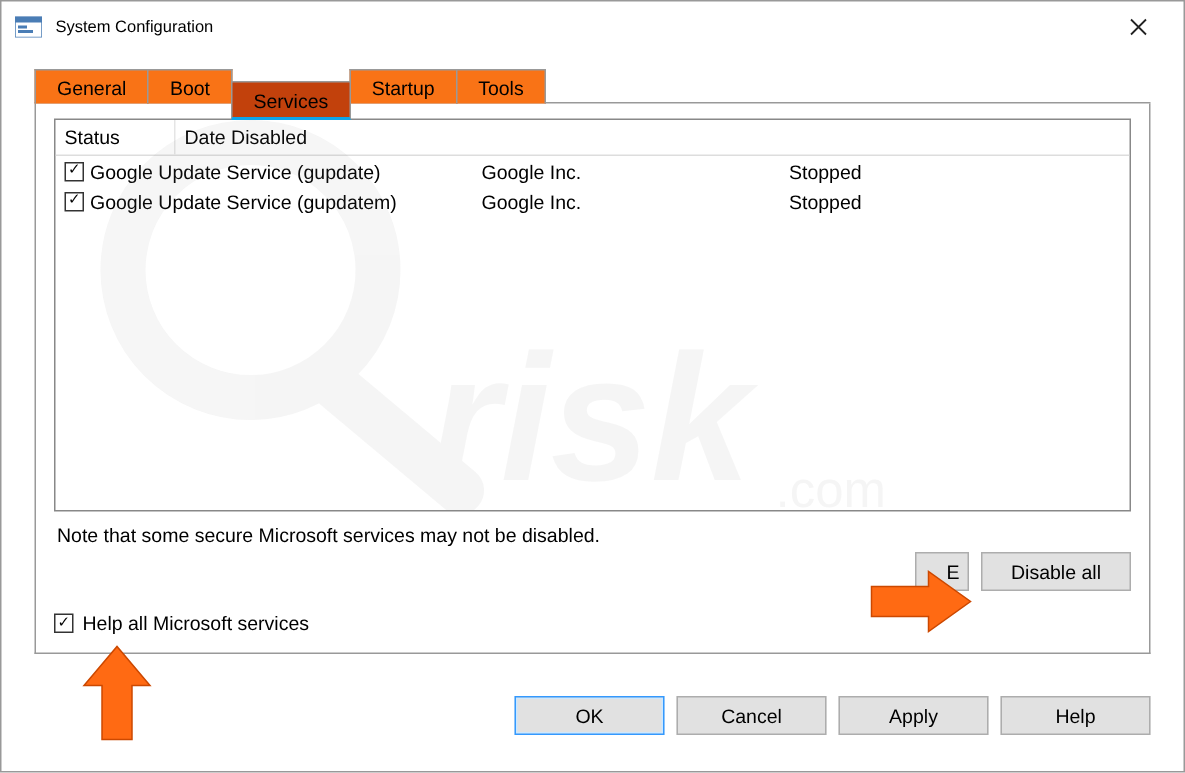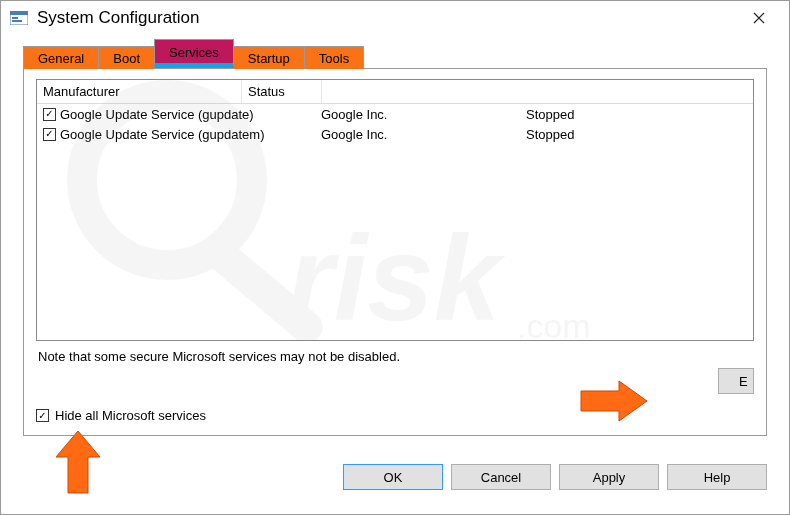--- a/index.html
+++ b/index.html
@@ -7,7 +7,7 @@
   
   .titlebar { height: 34px; display: flex; align-items: center; padding: 0 8px; }
   .titlebar .ticon { width: 20px; height: 16px; margin-right: 8px; display:flex; align-items:center; justify-content:center; }
-  .titlebar .title { font-size: 17px; color: #000; flex: 1; }
+  .titlebar .title { font-size: 11px; color: #000; flex: 1; }
   .titlebar .close { width: 45px; height: 30px; display:flex; align-items:center; justify-content:center; font-size:14px; color:#333; }
   
   .content { padding: 8px 22px 14px 22px; position: relative; }

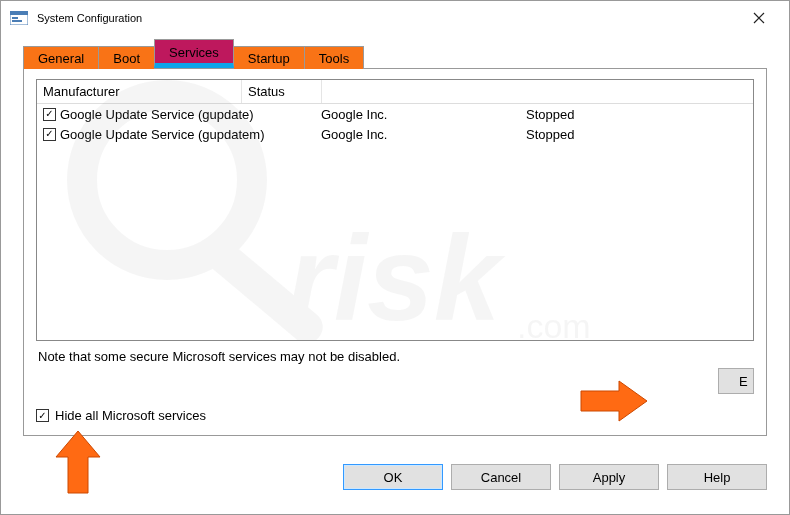--- a/index.html
+++ b/index.html
@@ -14,7 +14,7 @@
   
   .tabs { display: flex; align-items: flex-end; border-bottom: 1px solid #999; height: 26px; position: relative; }
   .tab { padding: 4px 14px 3px; font-size: 13px; color: #000; border: 1px solid #999; border-bottom: none; margin-right: -1px; background: #f97316; position: relative; top: 1px; cursor: default; }
-  .tab.active { background: #be185d; border-bottom: 5px solid #0ea5e9; z-index: 2; padding-top: 5px; top: 0px; }
+  .tab.active { background: #c2410c; border-bottom: 2px solid #0ea5e9; z-index: 2; padding-top: 5px; top: 12px; }
   
   .panel { border: 1px solid #999; border-top: none; padding: 10px 12px 12px; }
   

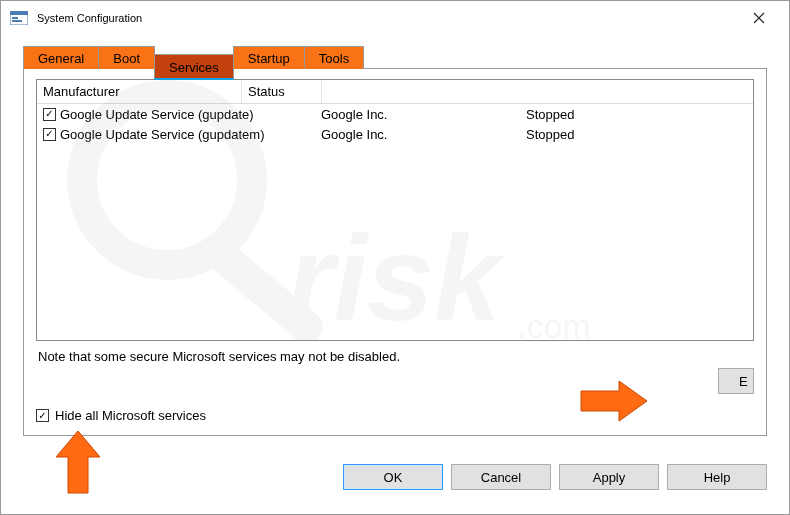--- a/index.html
+++ b/index.html
@@ -89,7 +89,6 @@
           </svg>
       </div>
       <div class="lhead">
-        <div class="col-mfr">Manufacturer</div>
         <div class="col-status">Status</div>
       </div>
       <div id="rows">

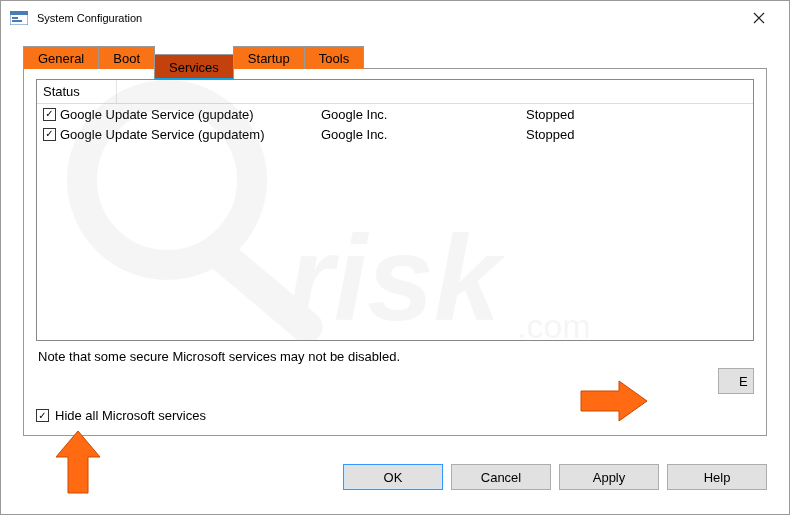--- a/index.html
+++ b/index.html
@@ -90,6 +90,7 @@
       </div>
       <div class="lhead">
         <div class="col-status">Status</div>
+        <div class="col-date">Date Disabled</div>
       </div>
       <div id="rows">
           <div class="lrow">

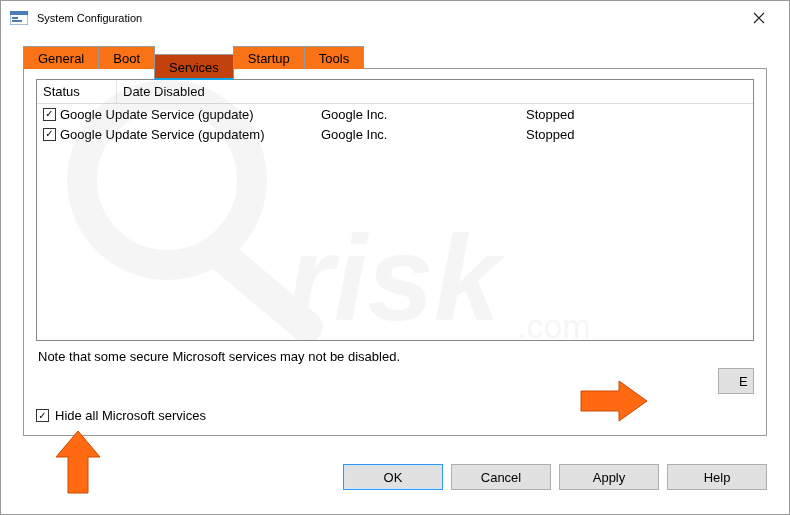--- a/index.html
+++ b/index.html
@@ -120,6 +120,7 @@
       <div class="btn clipped">
           <span>E</span>
         </div>
+      <div class="btn">Disable all</div>
     </div>
 
     <div class="hideall">

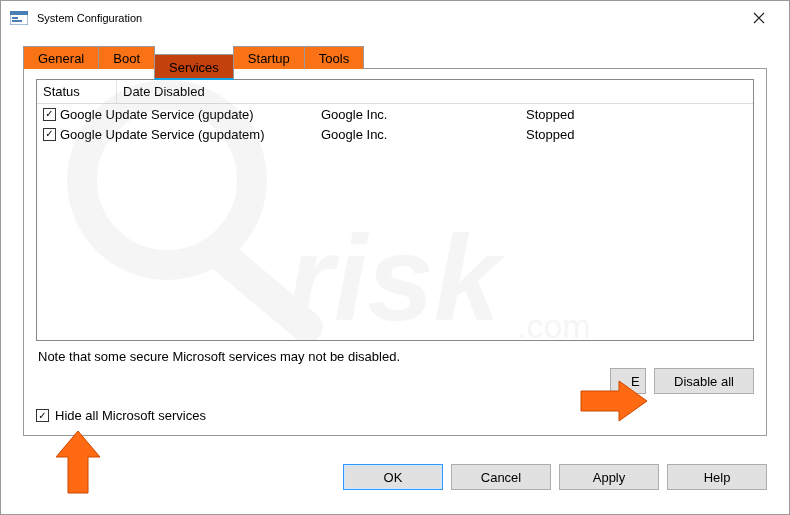--- a/index.html
+++ b/index.html
@@ -125,7 +125,7 @@
 
     <div class="hideall">
       <span class="cb">✓</span>
-      <span>Hide all Microsoft services</span>
+      <span>Help all Microsoft services</span>
     </div>
   </div>
 </div>

